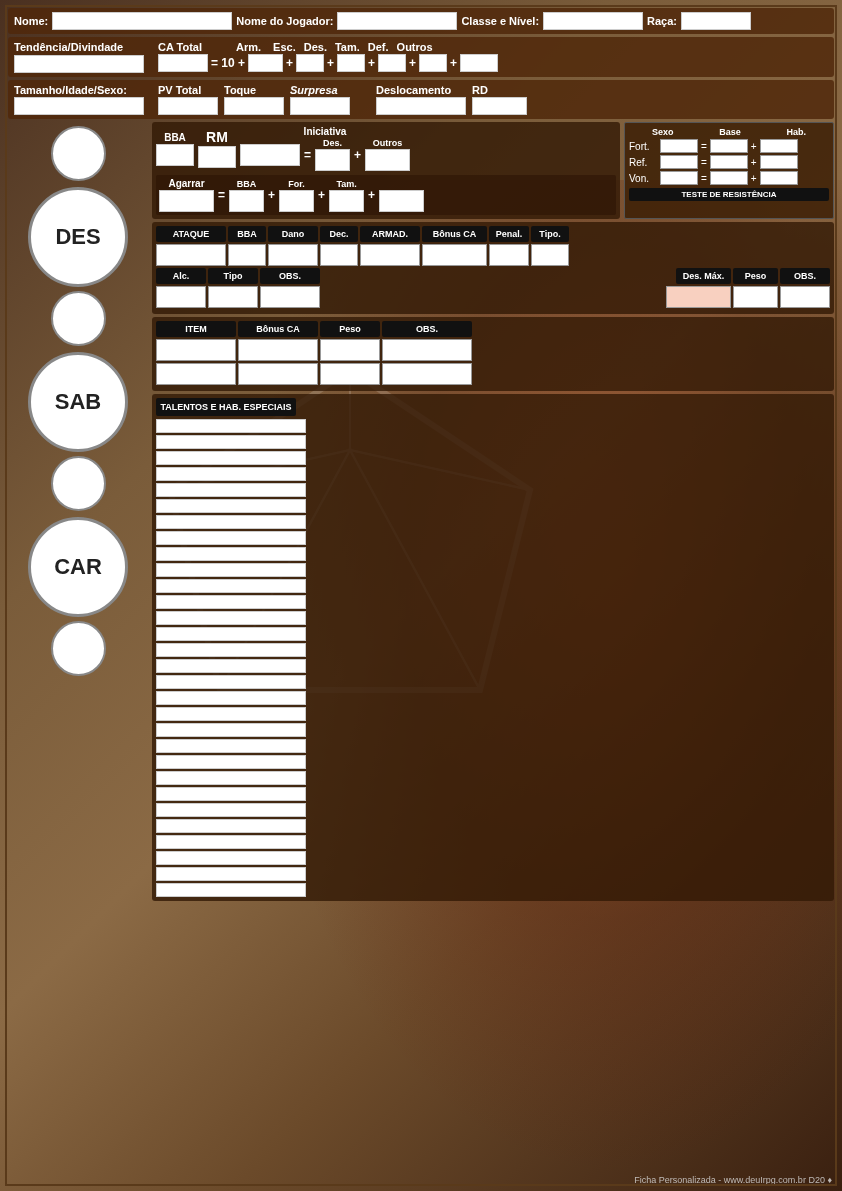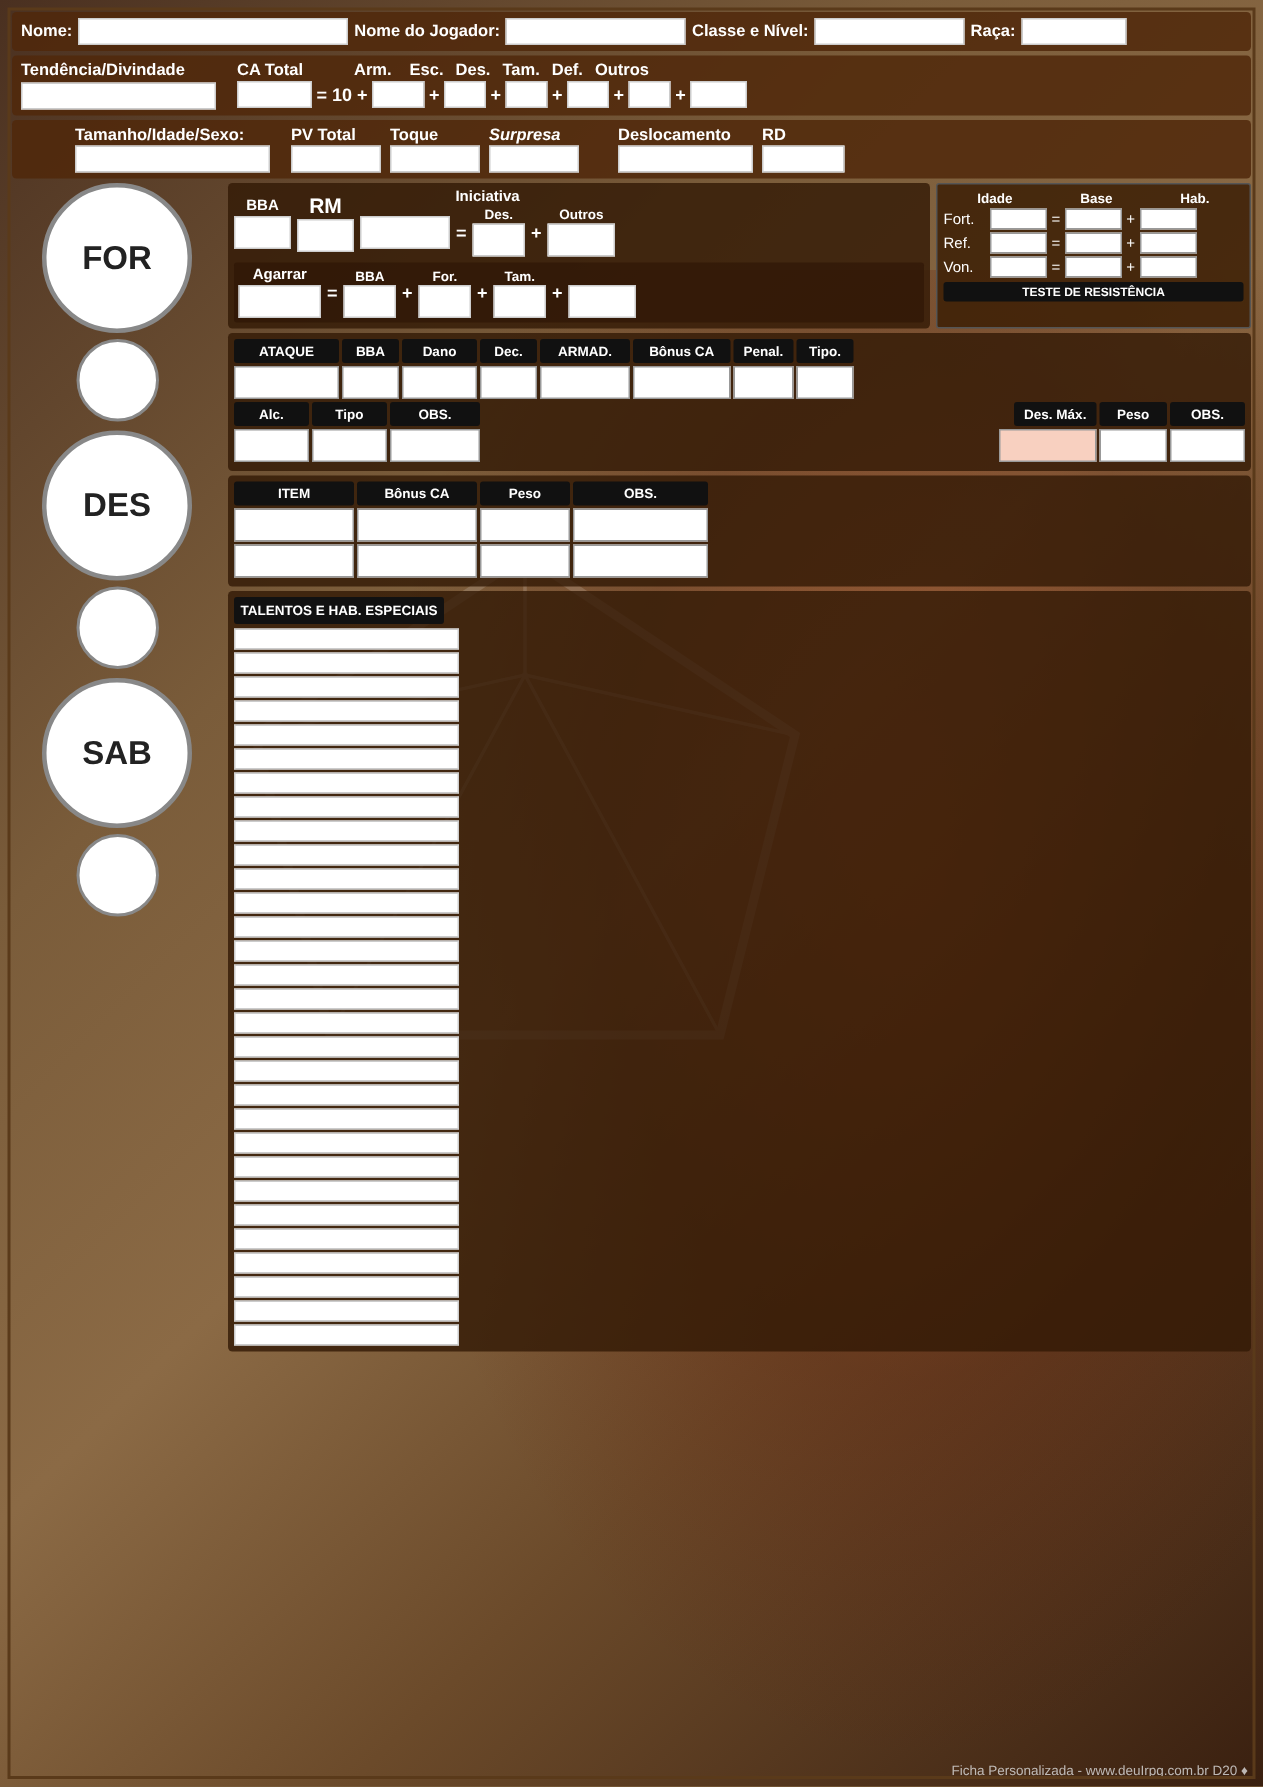--- a/index.html
+++ b/index.html
@@ -290,7 +290,7 @@
 
   <div class="header-top">
     <div class="row-flex" style="gap:6px;">
-      <div style="display:flex;flex-direction:column;gap:1px;margin-left:36px;">
+      <div style="display:flex;flex-direction:column;gap:1px;">
         <span class="field-label">Tamanho/Idade/Sexo:</span>
         <div class="input-box" style="width:130px;"></div>
       </div>

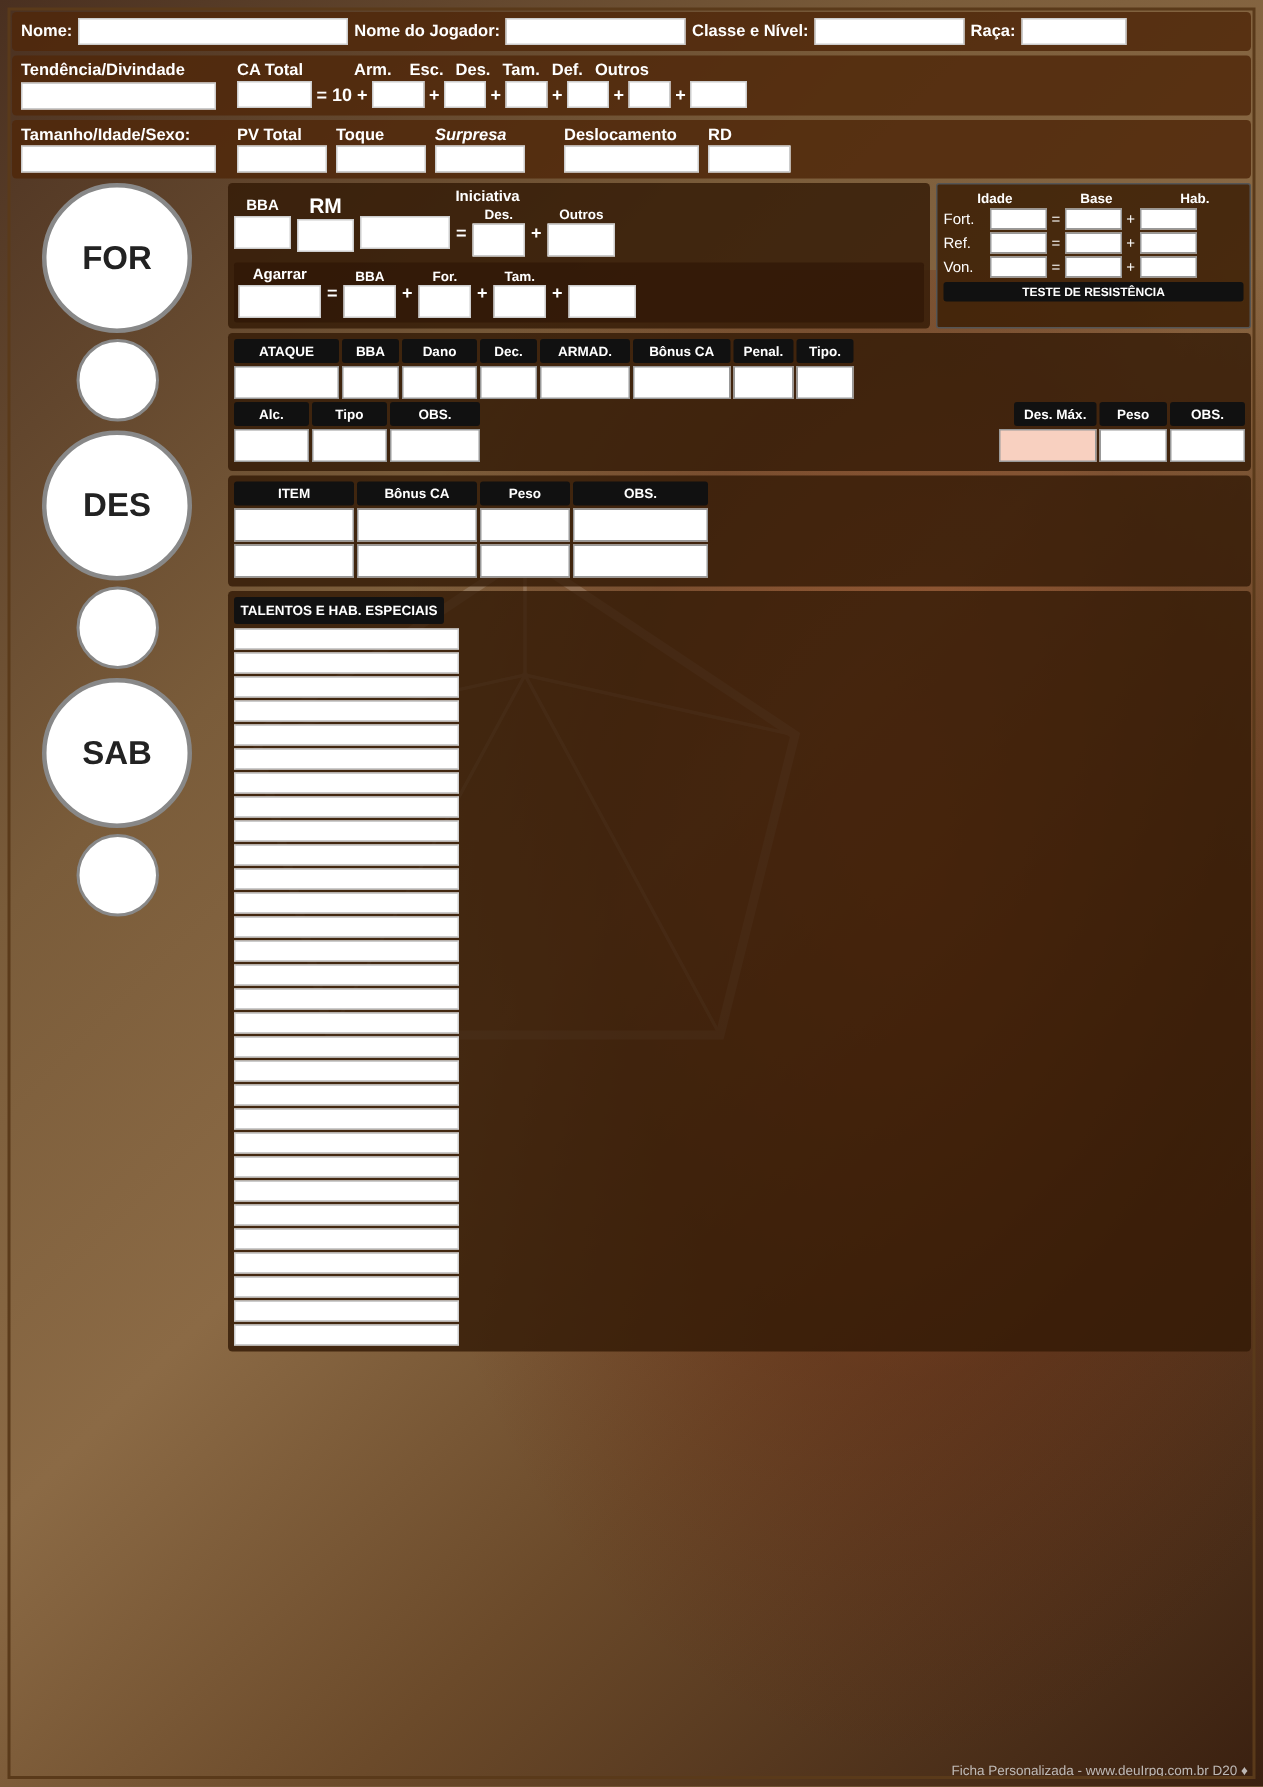--- a/index.html
+++ b/index.html
@@ -413,7 +413,7 @@
 
         <div class="save-box" style="width:210px;">
           <div class="save-header">
-            <span class="field-label" style="font-size:9px;">Idade</span>
+            <span class="field-label" style="font-size:9px;">Sexo</span>
             <span class="field-label" style="font-size:9px;">Base</span>
             <span class="field-label" style="font-size:9px;">Hab.</span>
           </div>

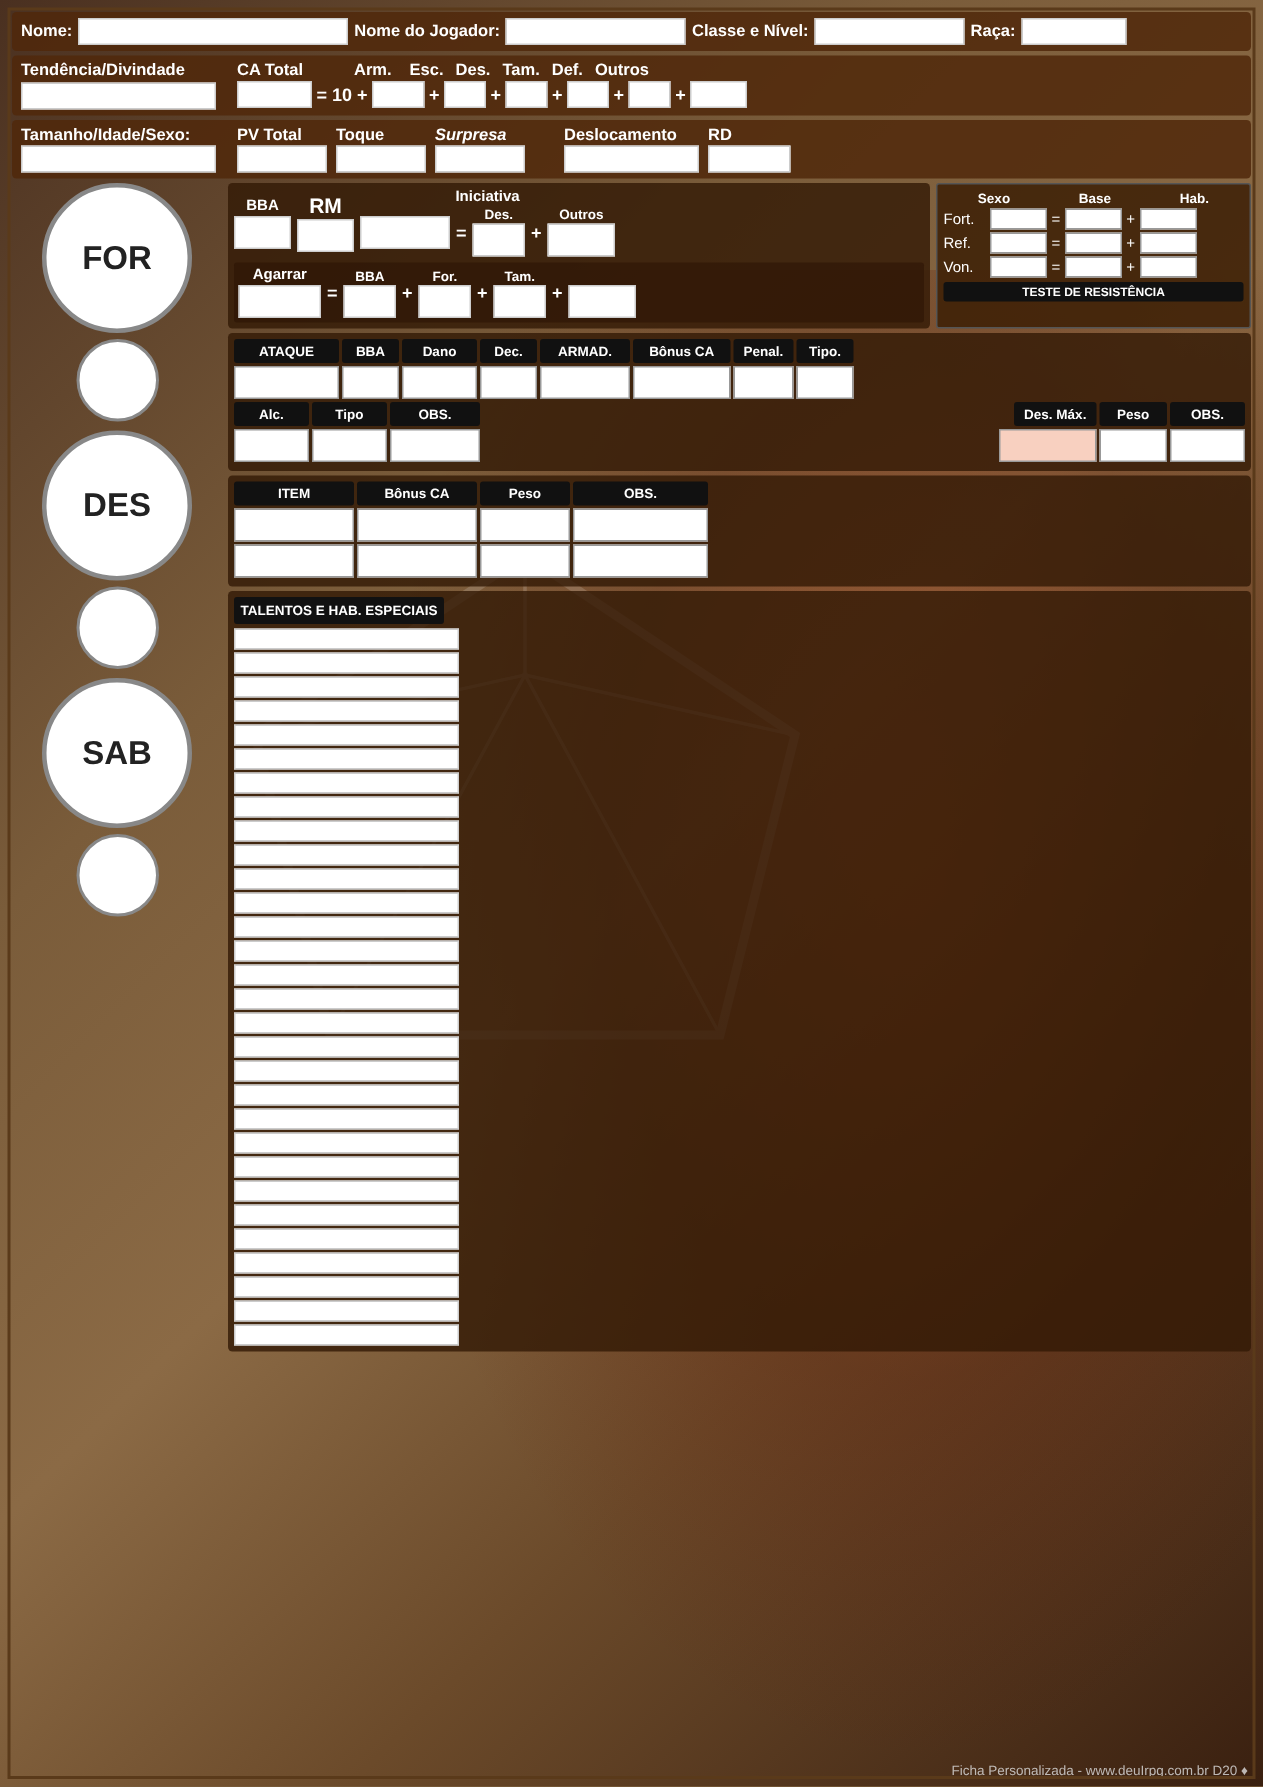--- a/index.html
+++ b/index.html
@@ -323,9 +323,6 @@
 
       <div class="attr-item" style="height:auto;margin-bottom:4px;">
         <div style="display:flex;flex-direction:column;align-items:center;">
-          <div class="attr-circle-large">
-            <span class="attr-label">FOR</span>
-          </div>
           <div class="attr-circle-small"></div>
         </div>
       </div>

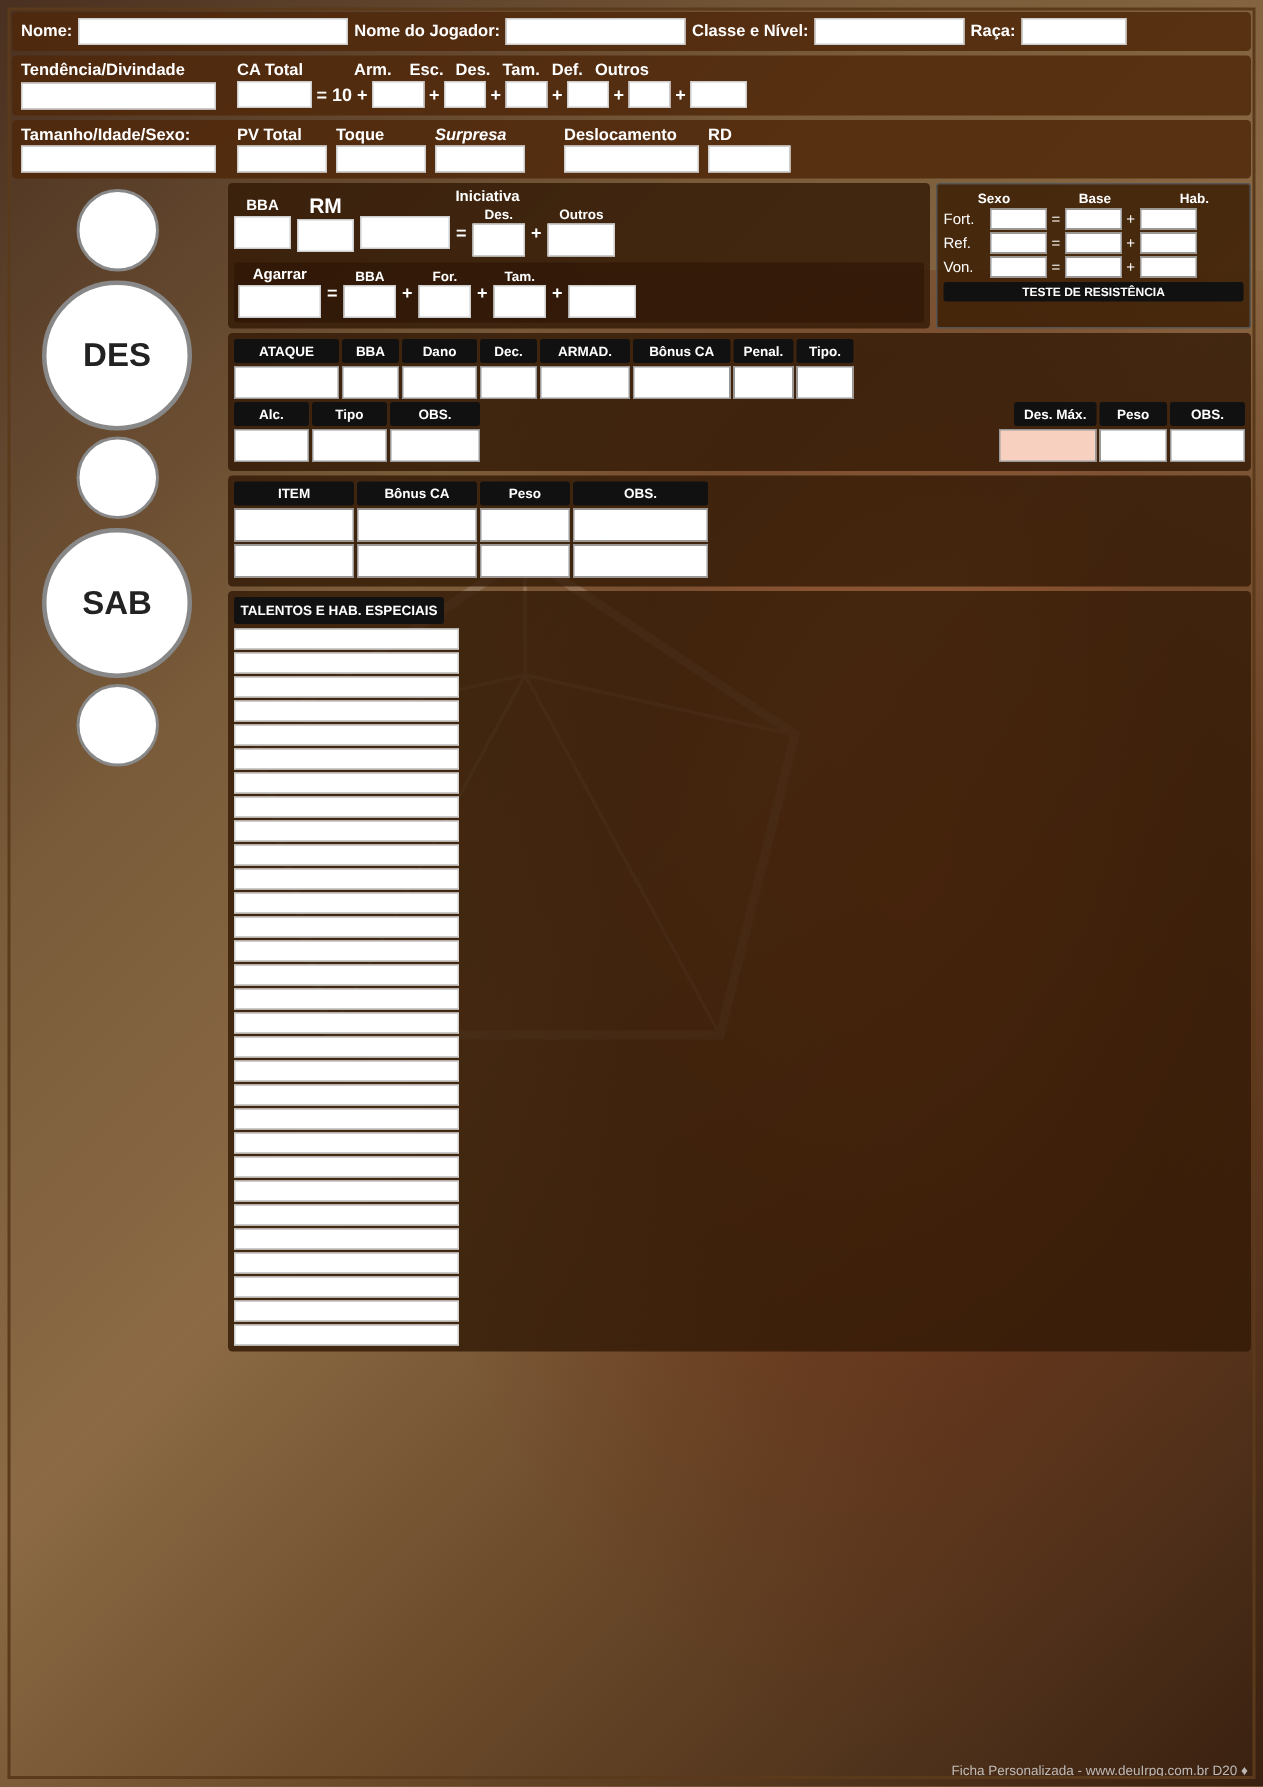--- a/index.html
+++ b/index.html
@@ -347,6 +347,14 @@
         </div>
       </div>
 
+      <div class="attr-item" style="height:auto;margin-bottom:4px;">
+        <div style="display:flex;flex-direction:column;align-items:center;">
+          <div class="attr-circle-large">
+            <span class="attr-label">CAR</span>
+          </div>
+          <div class="attr-circle-small"></div>
+        </div>
+      </div>
 
     </div>
 

